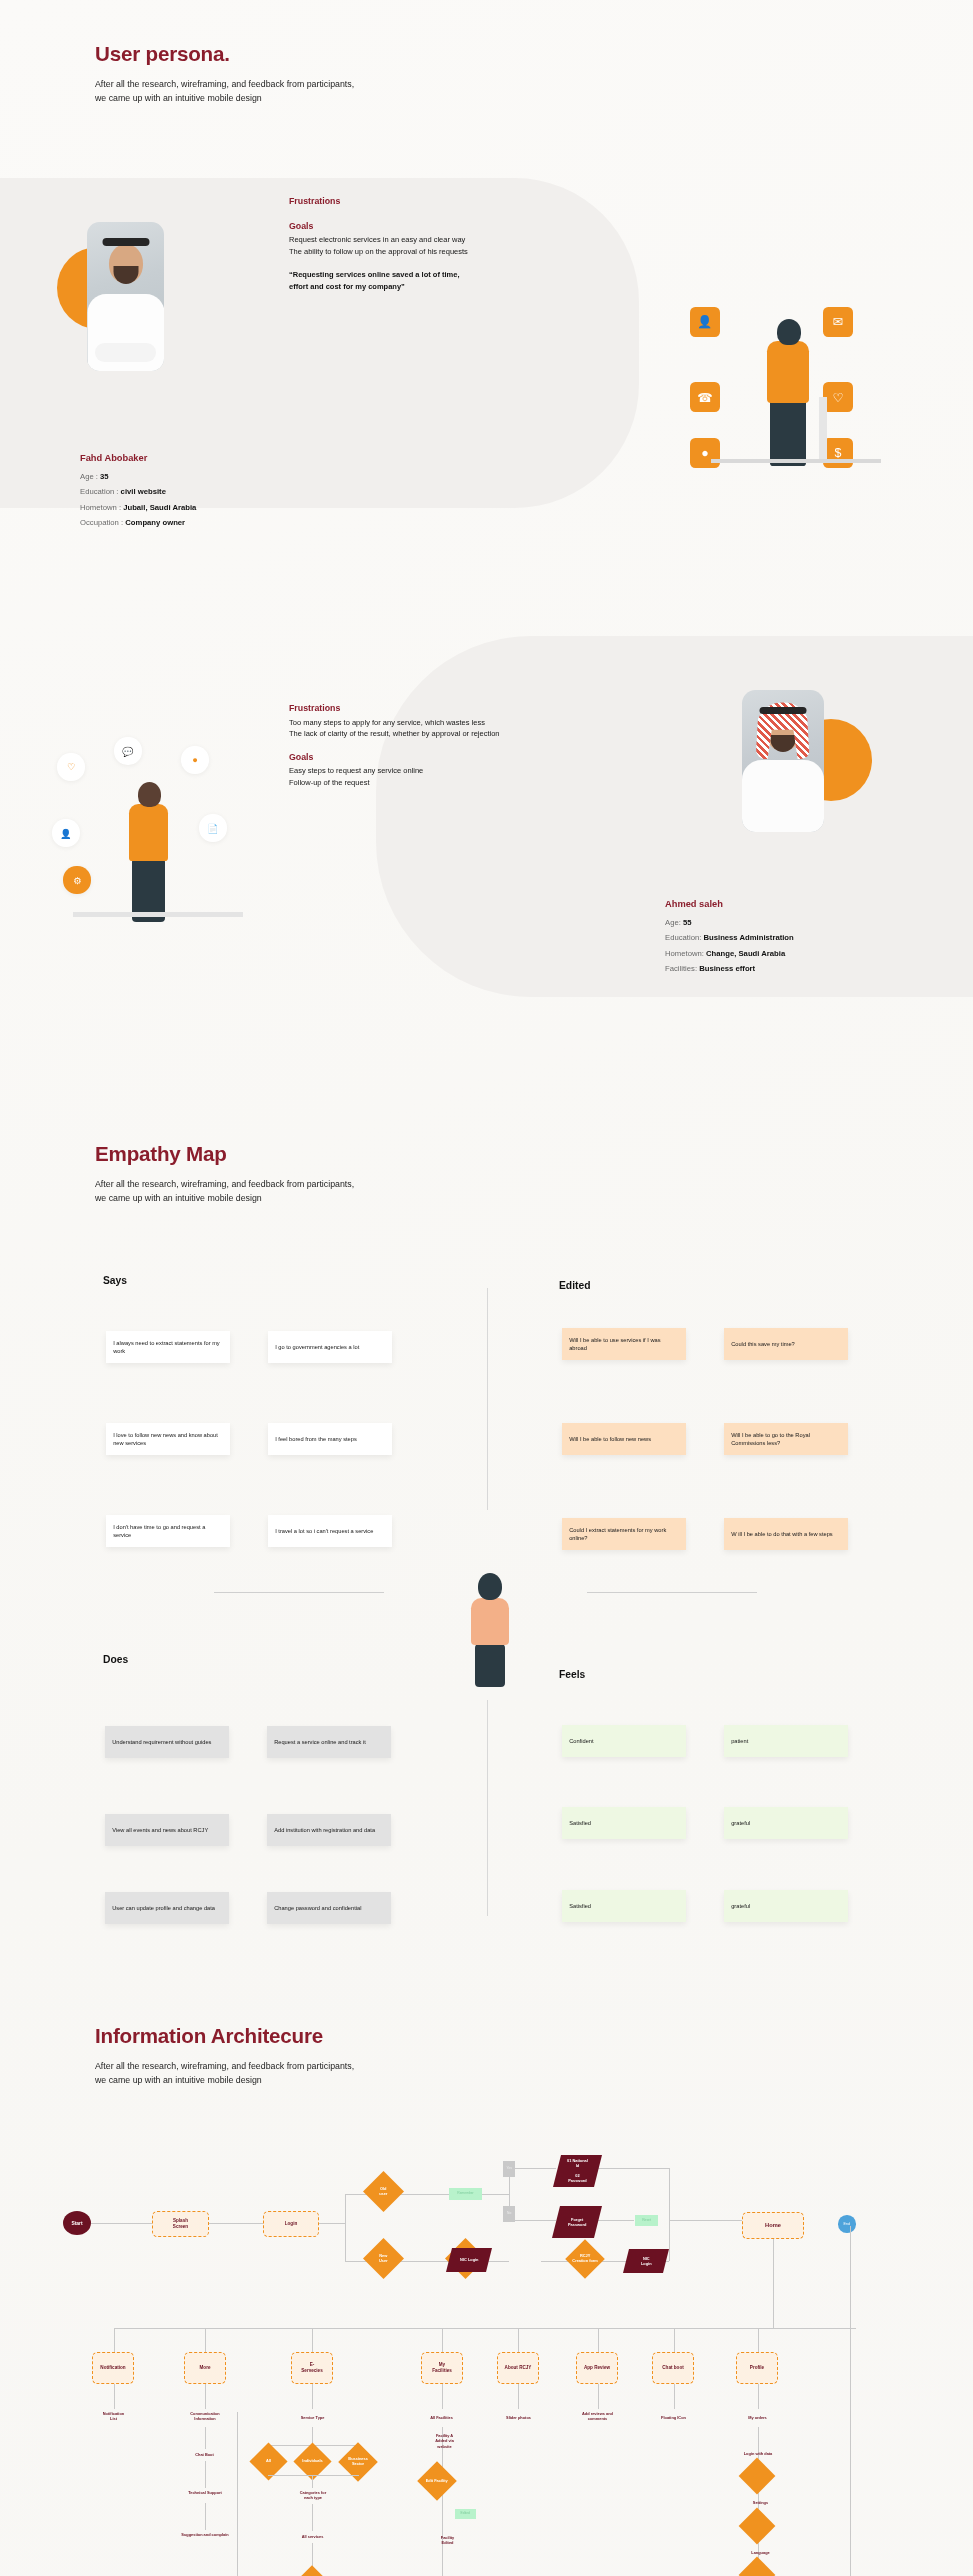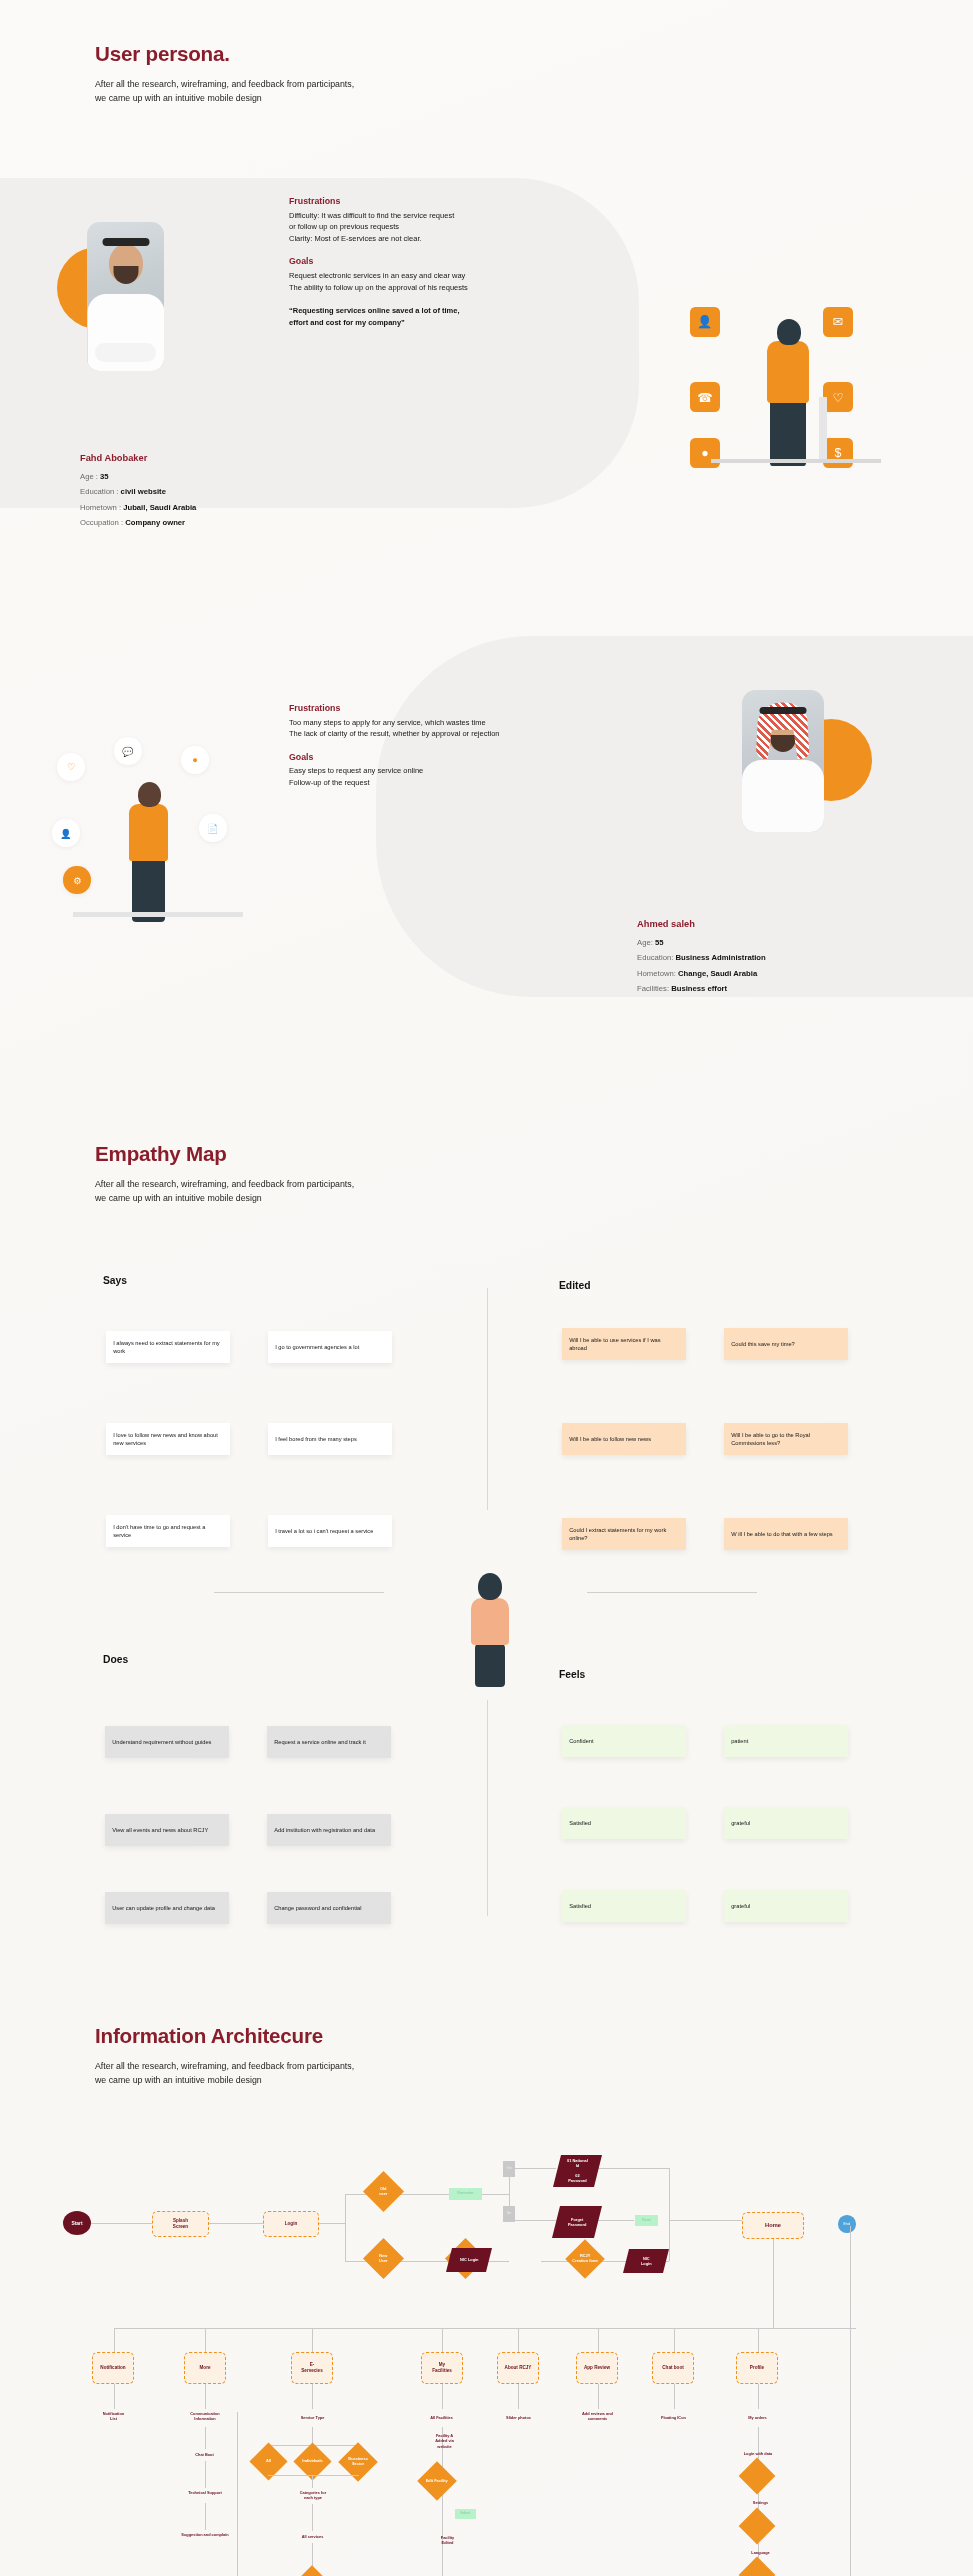--- a/index.html
+++ b/index.html
@@ -248,9 +248,6 @@
 
   <div class="persona1-txt">
     <div class="blk-h">Frustrations</div>
-    <div class="blk-p">Difficulty: It was difficult to find the service request
-or follow up on previous requests
-Clarity: Most of E-services are not clear.</div>
     <div class="blk-gap"></div>
     <div class="blk-h">Goals</div>
     <div class="blk-p">Request electronic services in an easy and clear way

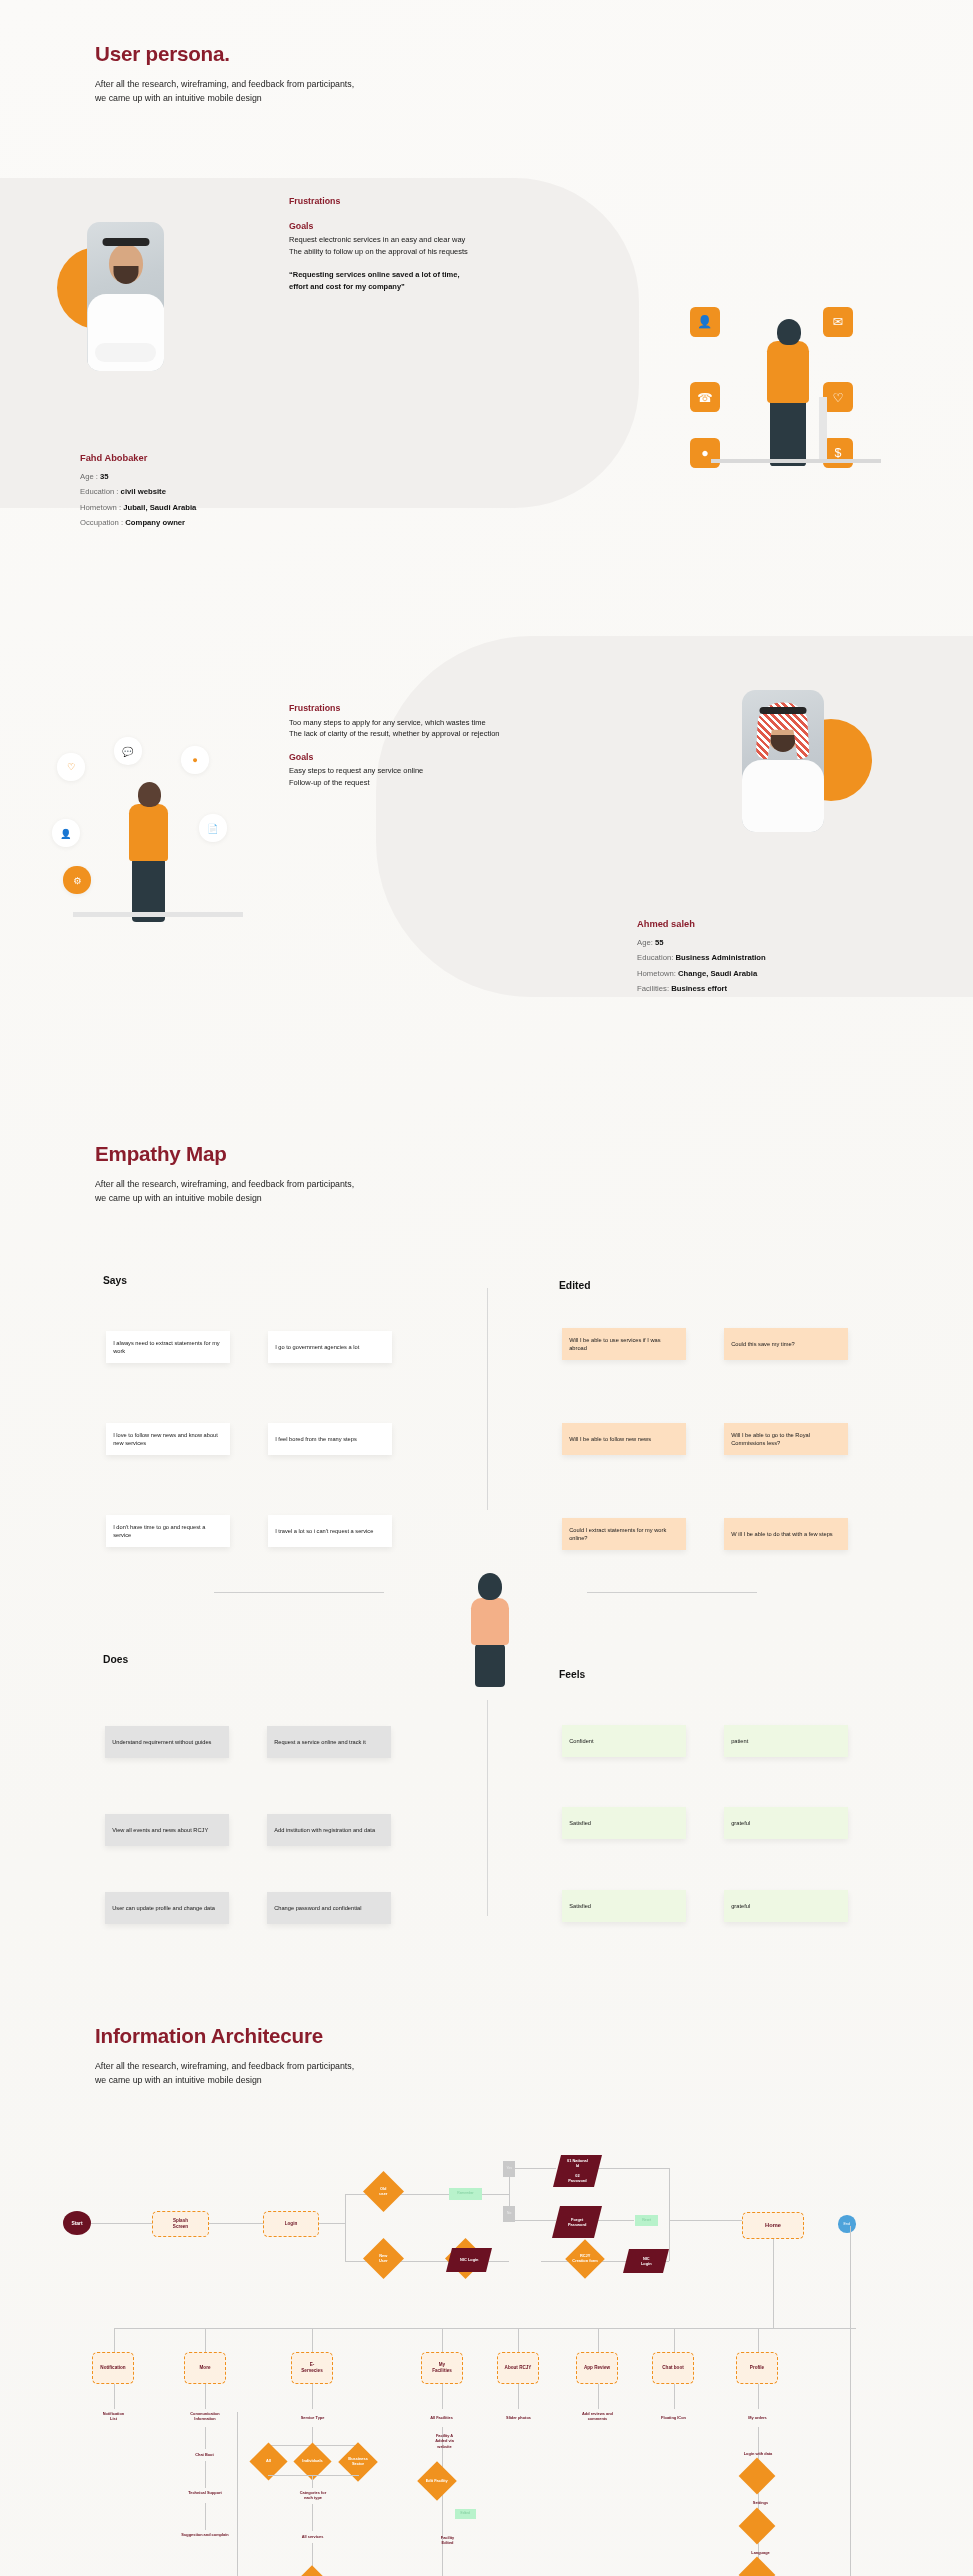--- a/index.html
+++ b/index.html
@@ -295,7 +295,7 @@
 
   <div class="persona2-txt">
     <div class="blk-h">Frustrations</div>
-    <div class="blk-p">Too many steps to apply for any service, which wastes time
+    <div class="blk-p">Too many steps to apply for any service, which wastes less
 The lack of clarity of the result, whether by approval or rejection</div>
     <div class="blk-gap"></div>
     <div class="blk-h">Goals</div>

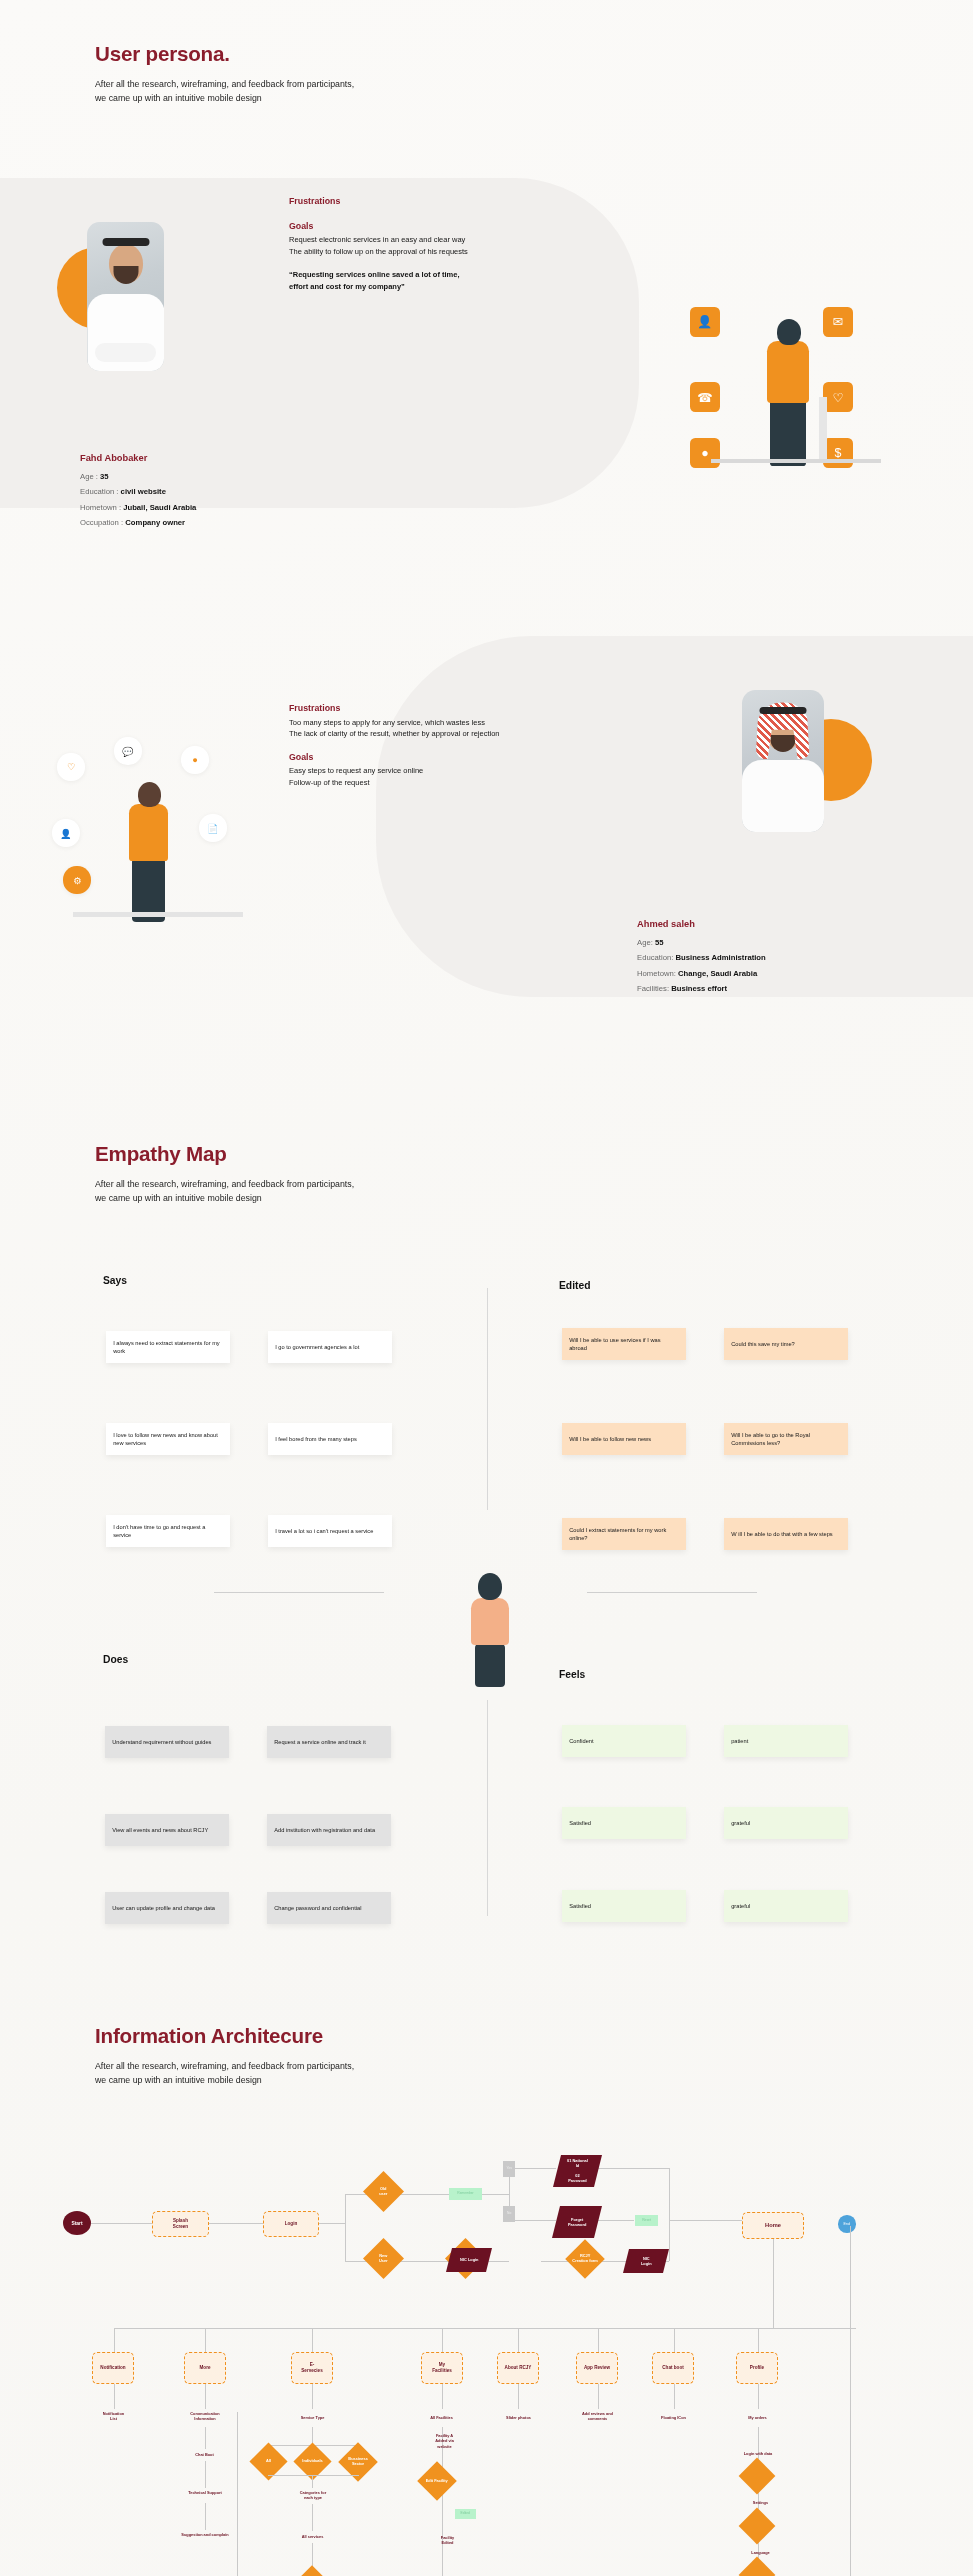--- a/index.html
+++ b/index.html
@@ -315,7 +315,7 @@
     </div>
   </div>
 
-  <div class="bio" style="left:637px; top:899px;margin-top:20px;">
+  <div class="bio" style="left:665px; top:899px;">
     <div class="bio-name">Ahmed saleh</div>
     <div class="bio-row">
       <span>Age:</span>

